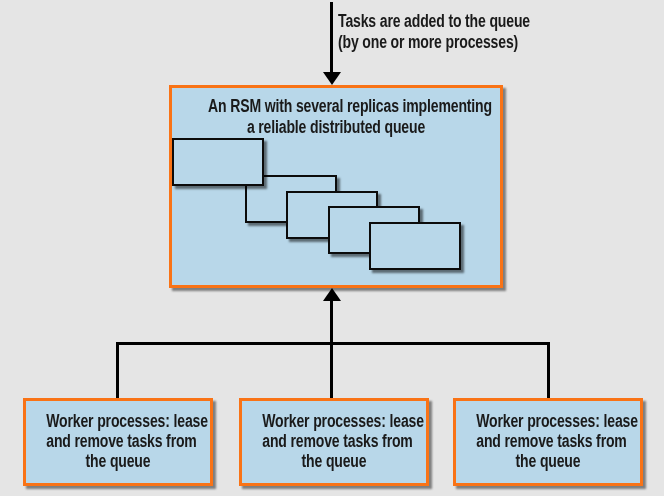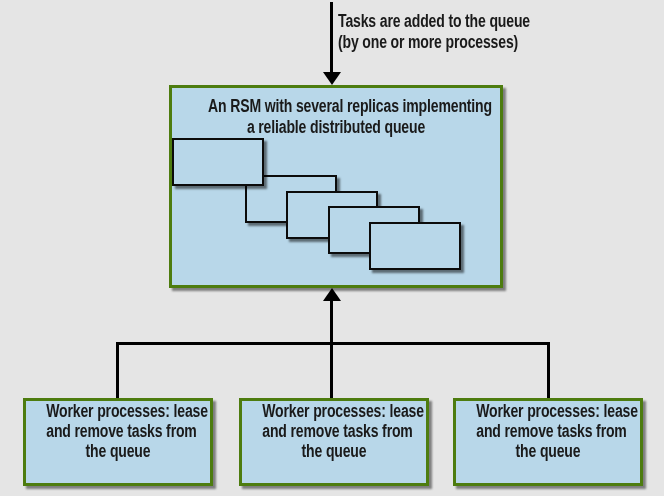--- a/index.html
+++ b/index.html
@@ -38,7 +38,7 @@
   .toptext { position:absolute; left:338px; top:11px; }
   
   .bluebox {
-    position:absolute; background:#b8d7e9; border:3px solid #4d7c0f;
+    position:absolute; background:#b8d7e9; border:3px solid #f97316;
     box-shadow:3px 3px 2px rgba(0,0,0,0.45);
   }
   .rsm { left:169px; top:85px; width:328px; height:197px; }

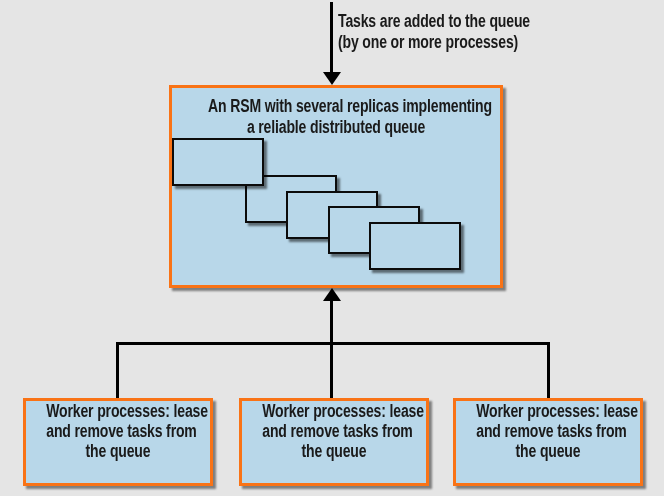--- a/index.html
+++ b/index.html
@@ -54,7 +54,7 @@
   .replica:nth-of-type(4) { left:156px; top:118px; }
   .replica:nth-of-type(5) { left:197px; top:134px; }
   .worker { top:398px; width:184px; height:82px; text-align:center; }
-  .worker .inner { }
+  .worker .inner { padding-top:10px; }
   .worker .cline { line-height:20px; }
   .worker.w1 { left:23px;  }
   .worker.w2 { left:239px; }

